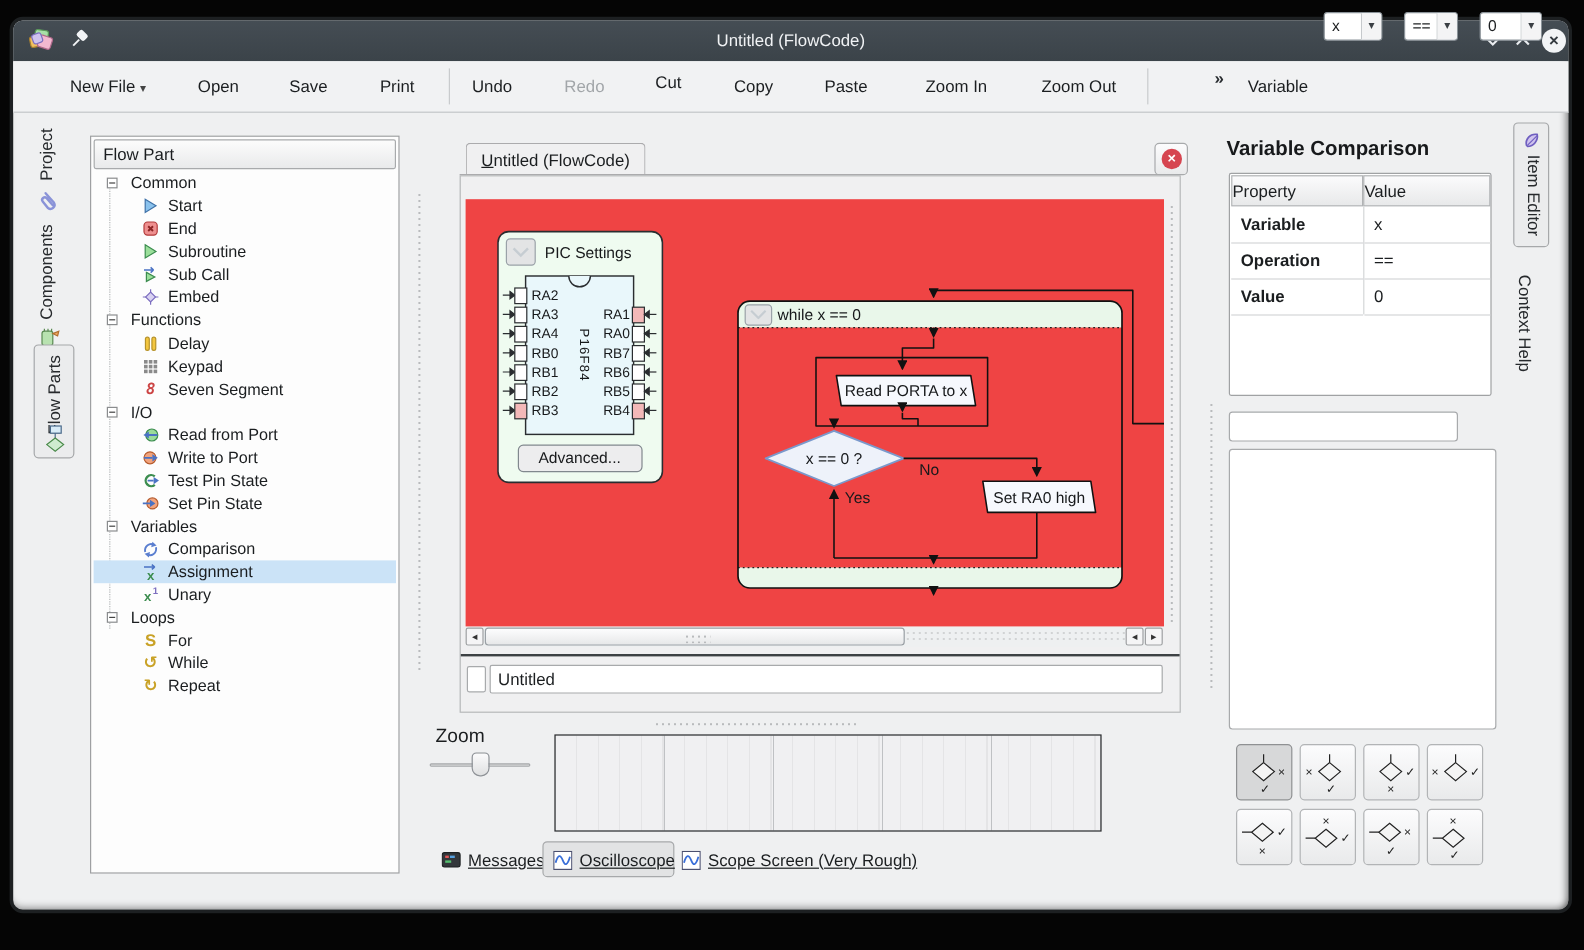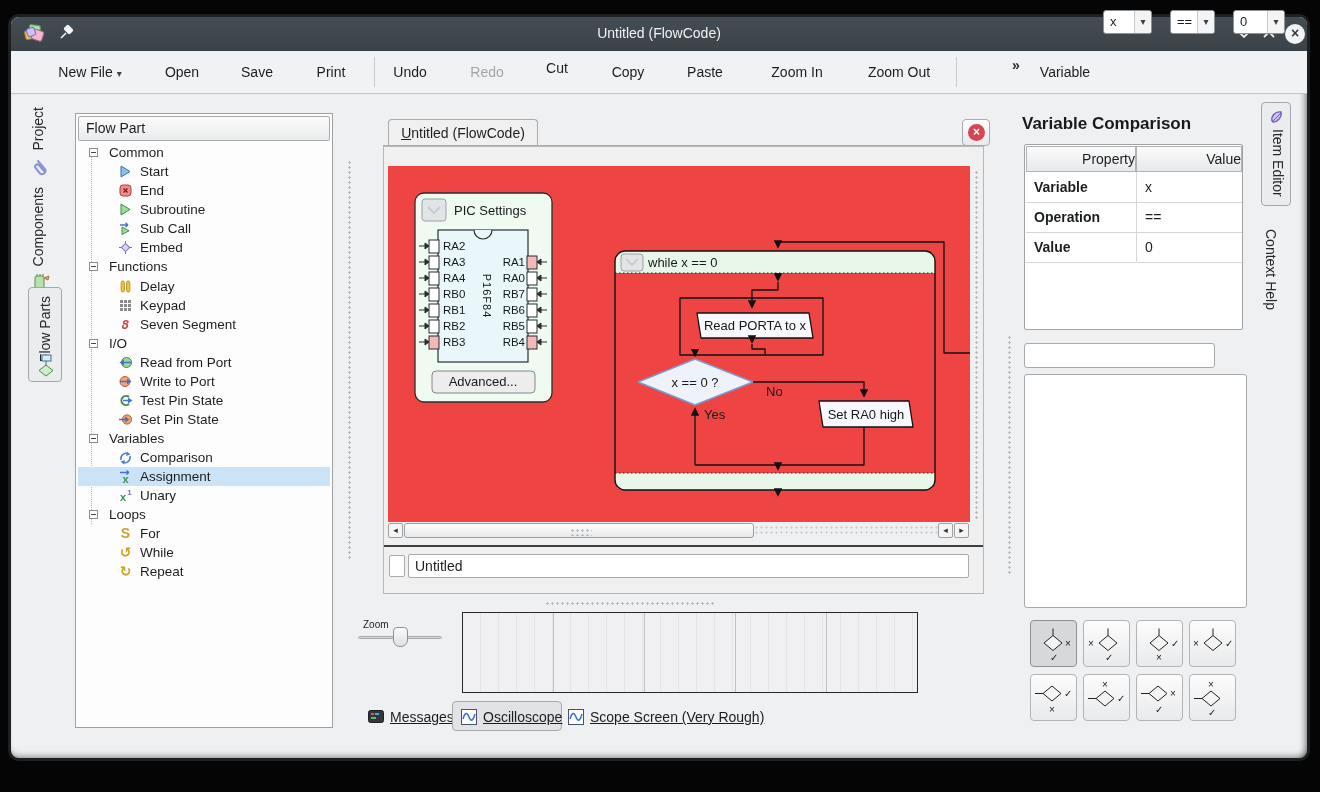--- a/index.html
+++ b/index.html
@@ -52,7 +52,7 @@
   
   .rp-title{font-size:17px;font-weight:bold;color:#17191b;}
   .vtable{background:#fff;border:1px solid #a0a2a4;border-radius:2px;}
-  .vth{background:linear-gradient(#fbfbfc,#e8e9ea);border:1px solid #b0b2b4;font-size:14px;text-align:right;line-height:24px;}
+  .vth{background:linear-gradient(#fbfbfc,#e8e9ea);border:1px solid #b0b2b4;font-size:14px;text-align:left;line-height:24px;}
   .vtd{font-size:14px;line-height:30px;padding-left:8px;border-bottom:1px solid #d4d6d8;}
   .dbtn{background:linear-gradient(#fcfcfd,#e9eaeb);border:1px solid #b2b4b6;border-radius:4px;}
   .dbtn-sel{background:#d7d8d9;border:1px solid #8f9193;}

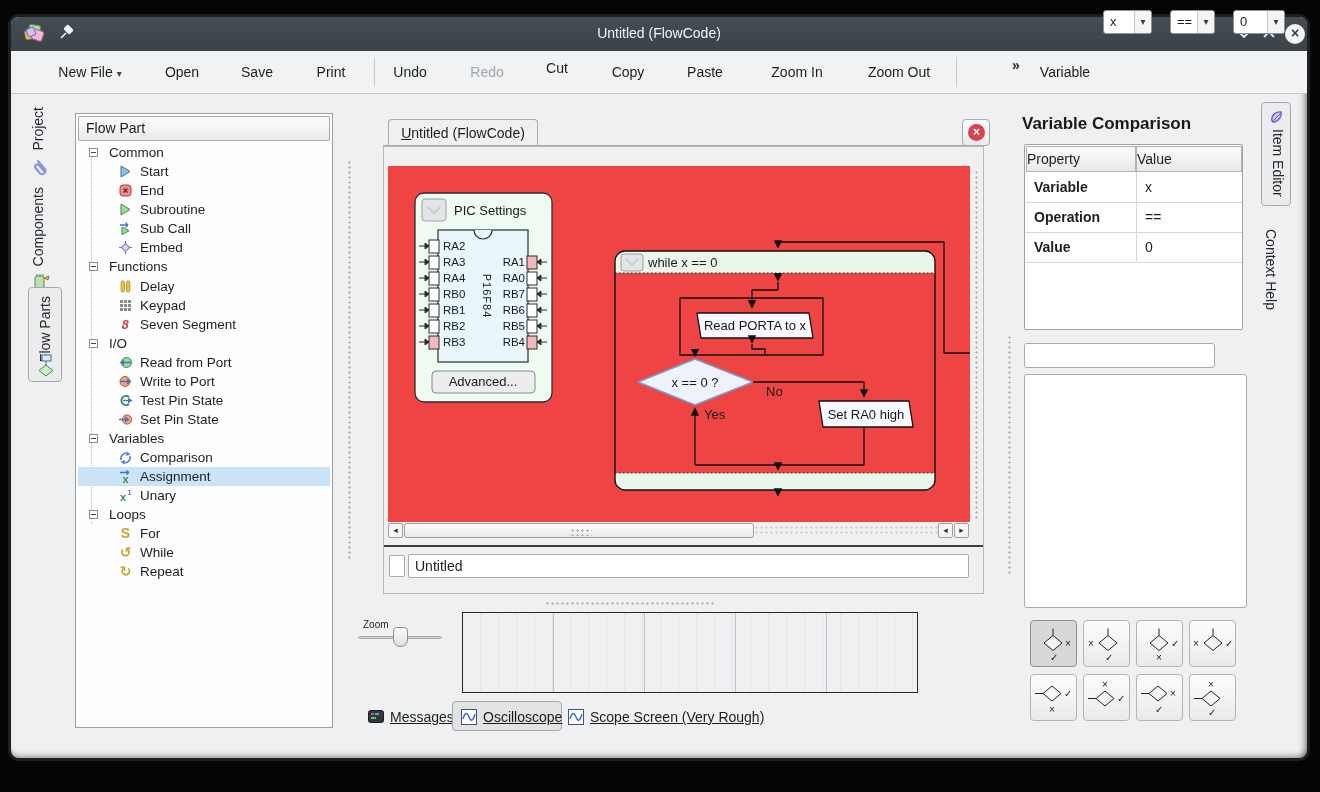--- a/index.html
+++ b/index.html
@@ -484,7 +484,7 @@
 
   <div class="abs dotsH" style="left:545px;top:601px;width:170px;height:5px;"></div>
 
-  <div class="abs" style="left:363px;top:619px;font-size:10px;text-align:right;">Zoom</div>
+  <div class="abs" style="left:363px;top:605px;font-size:16px;text-align:right;">Zoom</div>
   <div class="abs" style="left:358px;top:636px;width:84px;height:3px;background:linear-gradient(#bfc1c3,#e8e9ea);border:1px solid #a6a8aa;border-radius:2px;"></div>
   <div class="abs" style="left:393px;top:627px;width:15px;height:20px;background:linear-gradient(#fbfbfc,#dfe0e1);border:1px solid #8d9196;border-radius:4px 4px 7px 7px;"></div>
 

